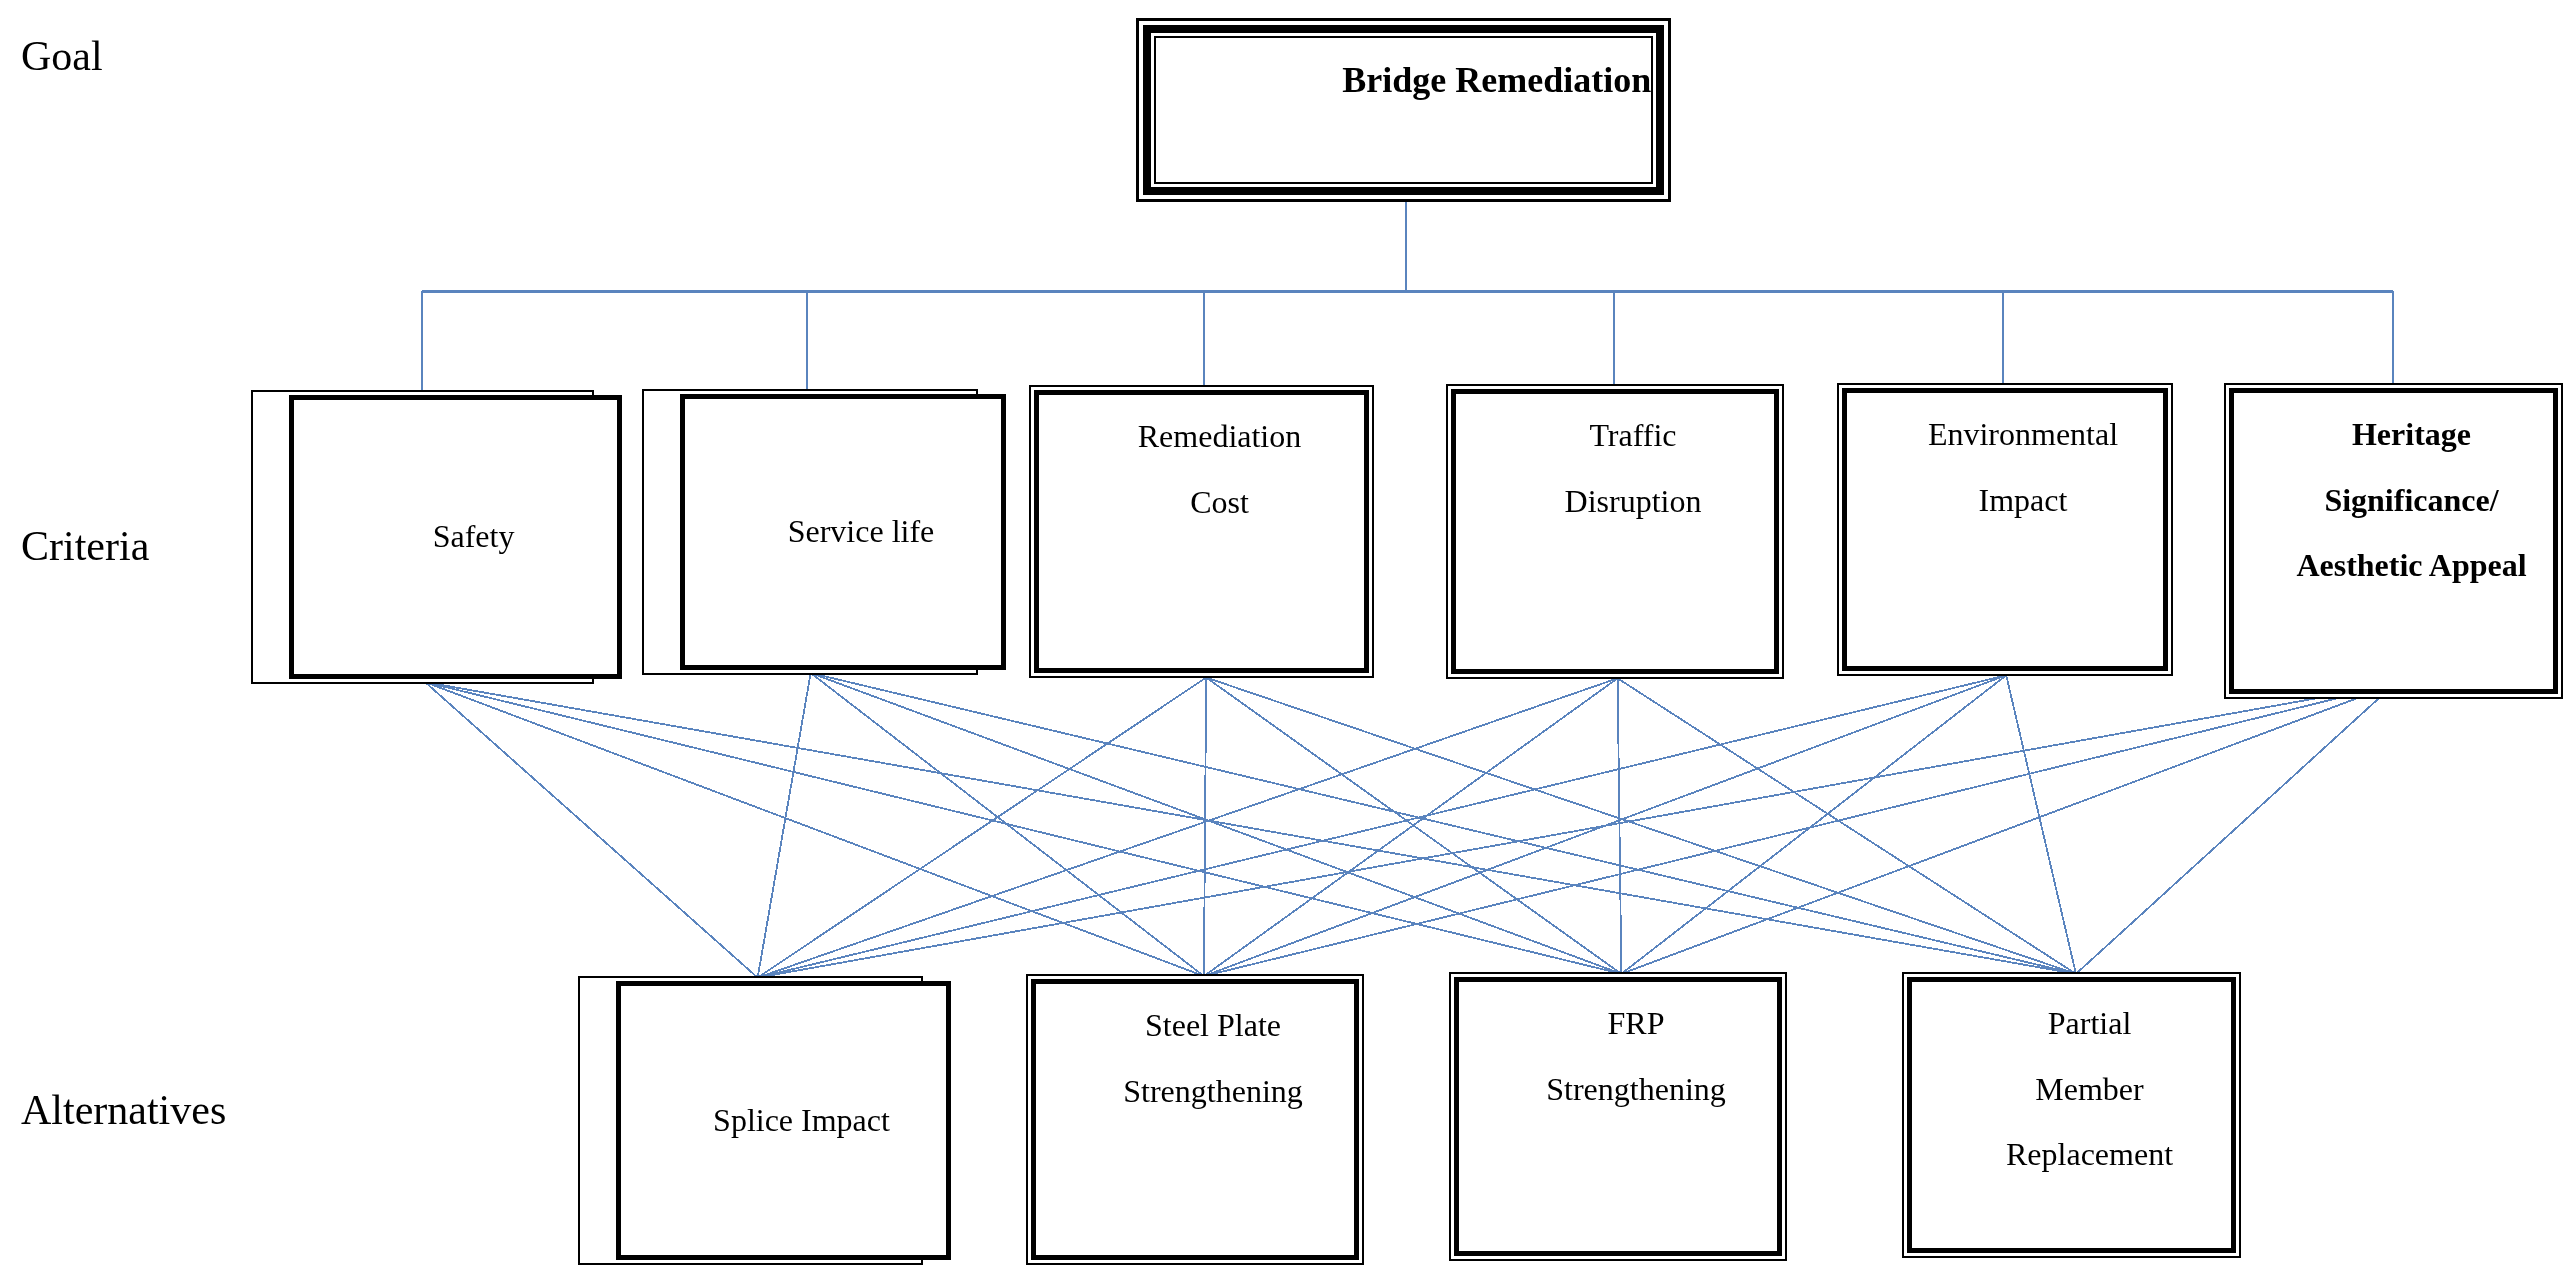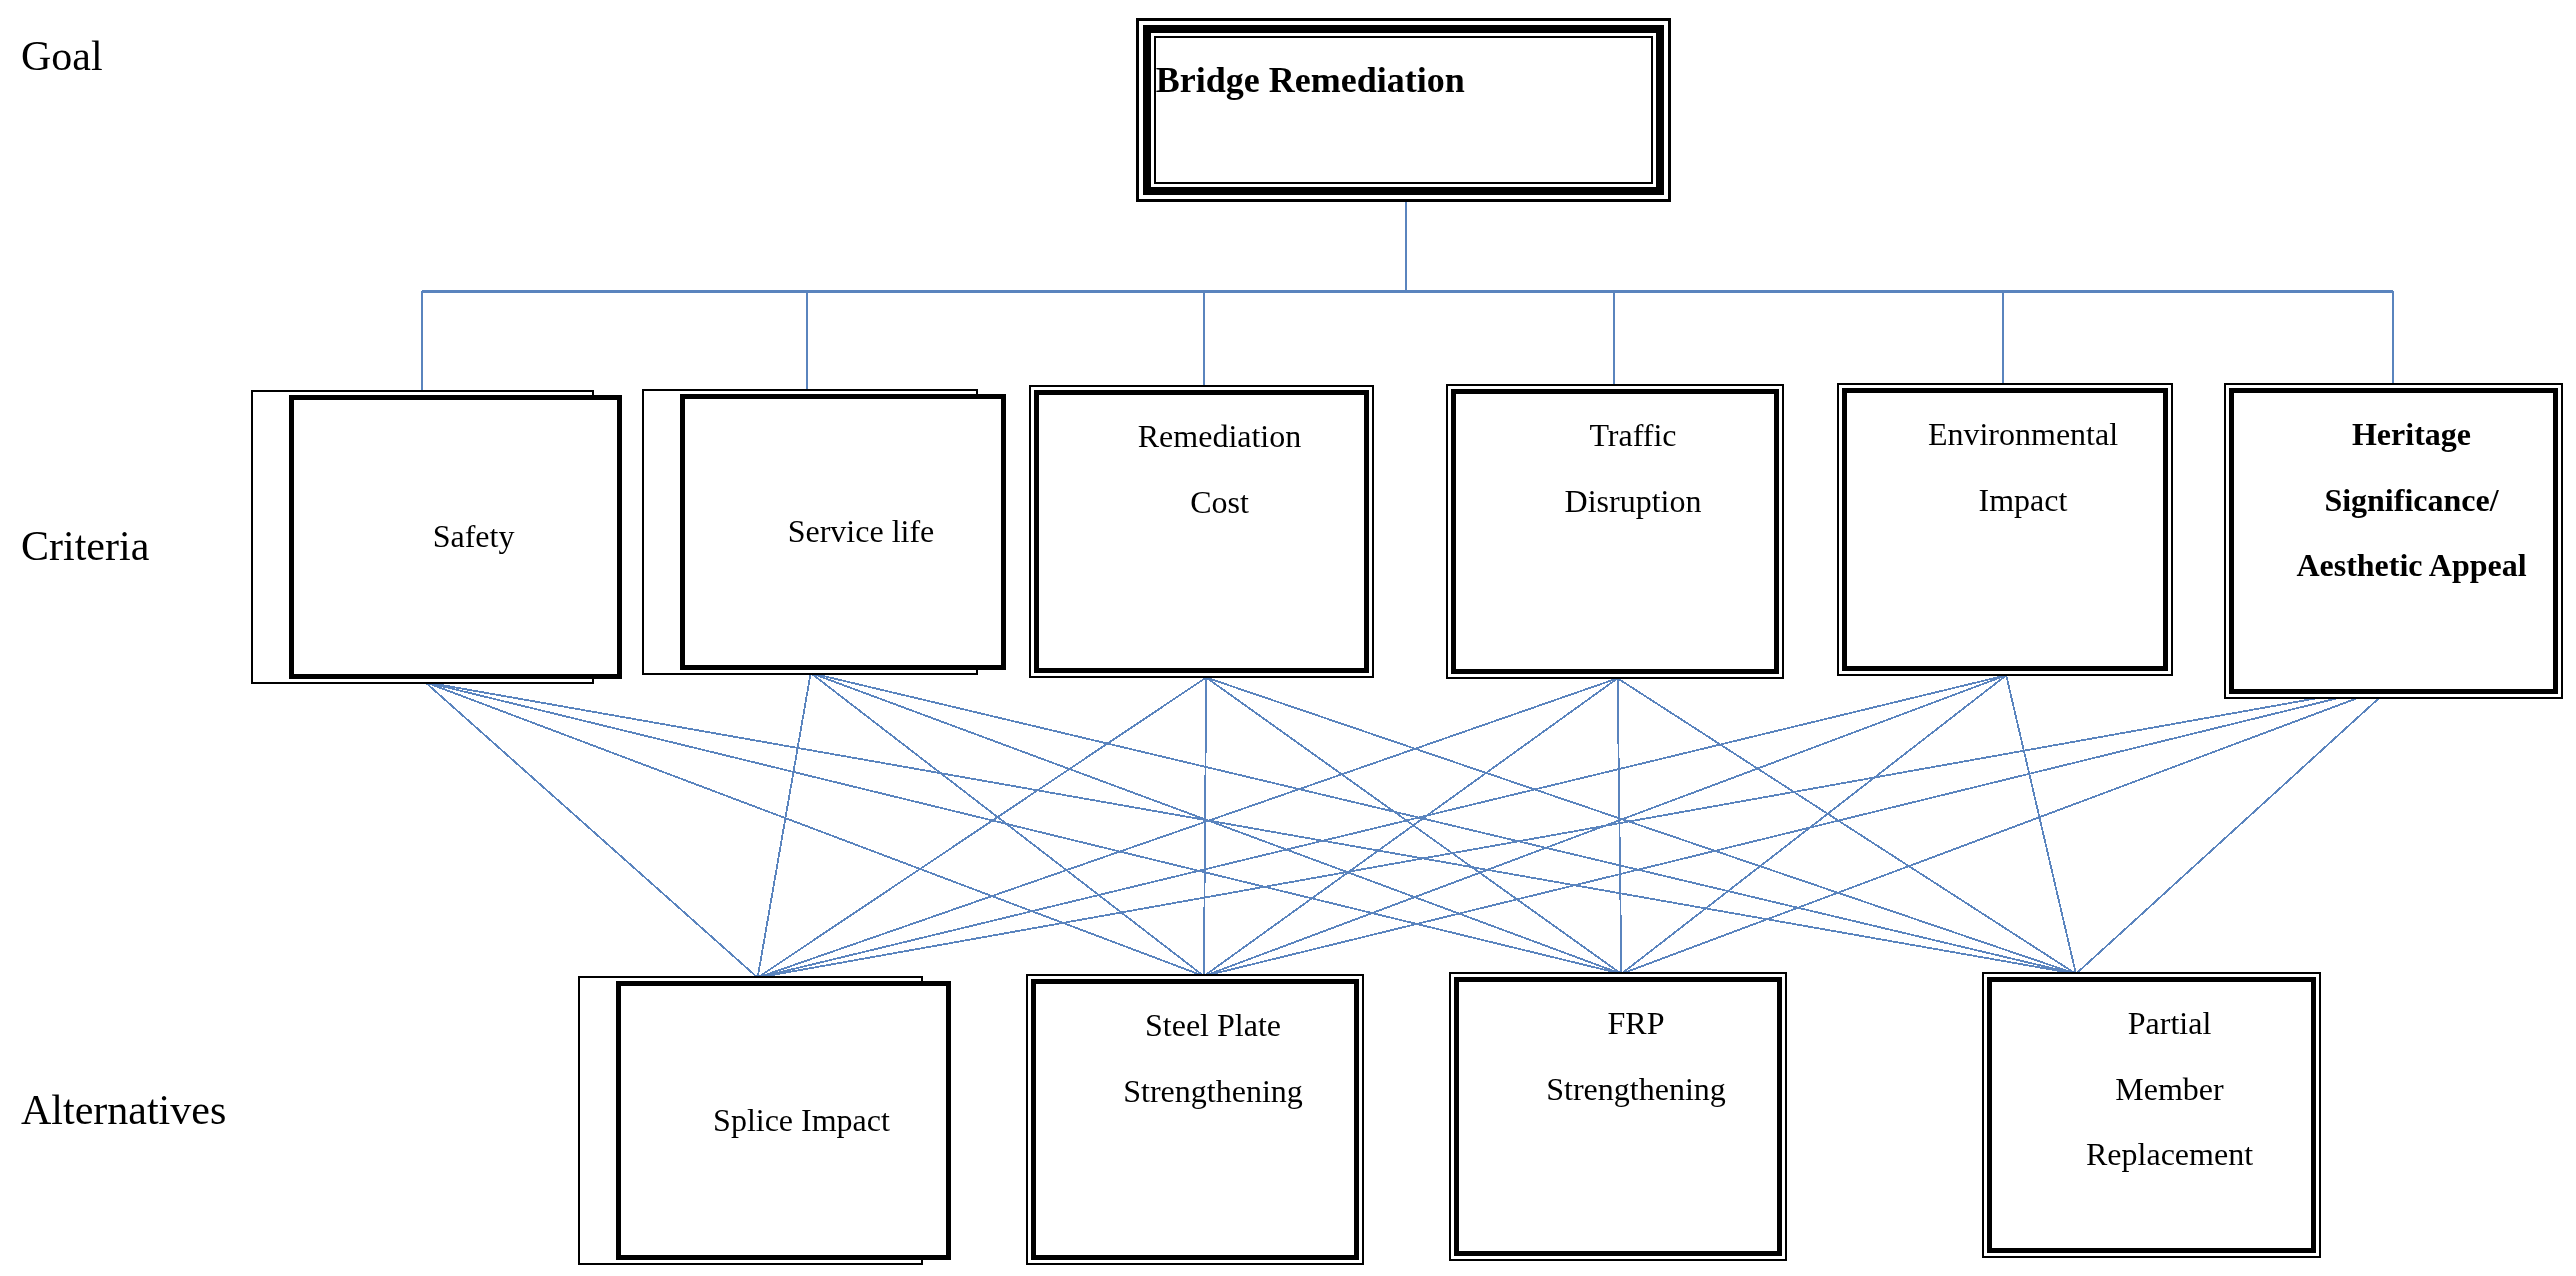--- a/index.html
+++ b/index.html
@@ -70,7 +70,7 @@
     box-sizing: border-box;
     display: flex;
     align-items: flex-start;
-    justify-content: flex-start;
+    justify-content: flex-end;
     padding-top: 23px;
   }
   .goal-text {

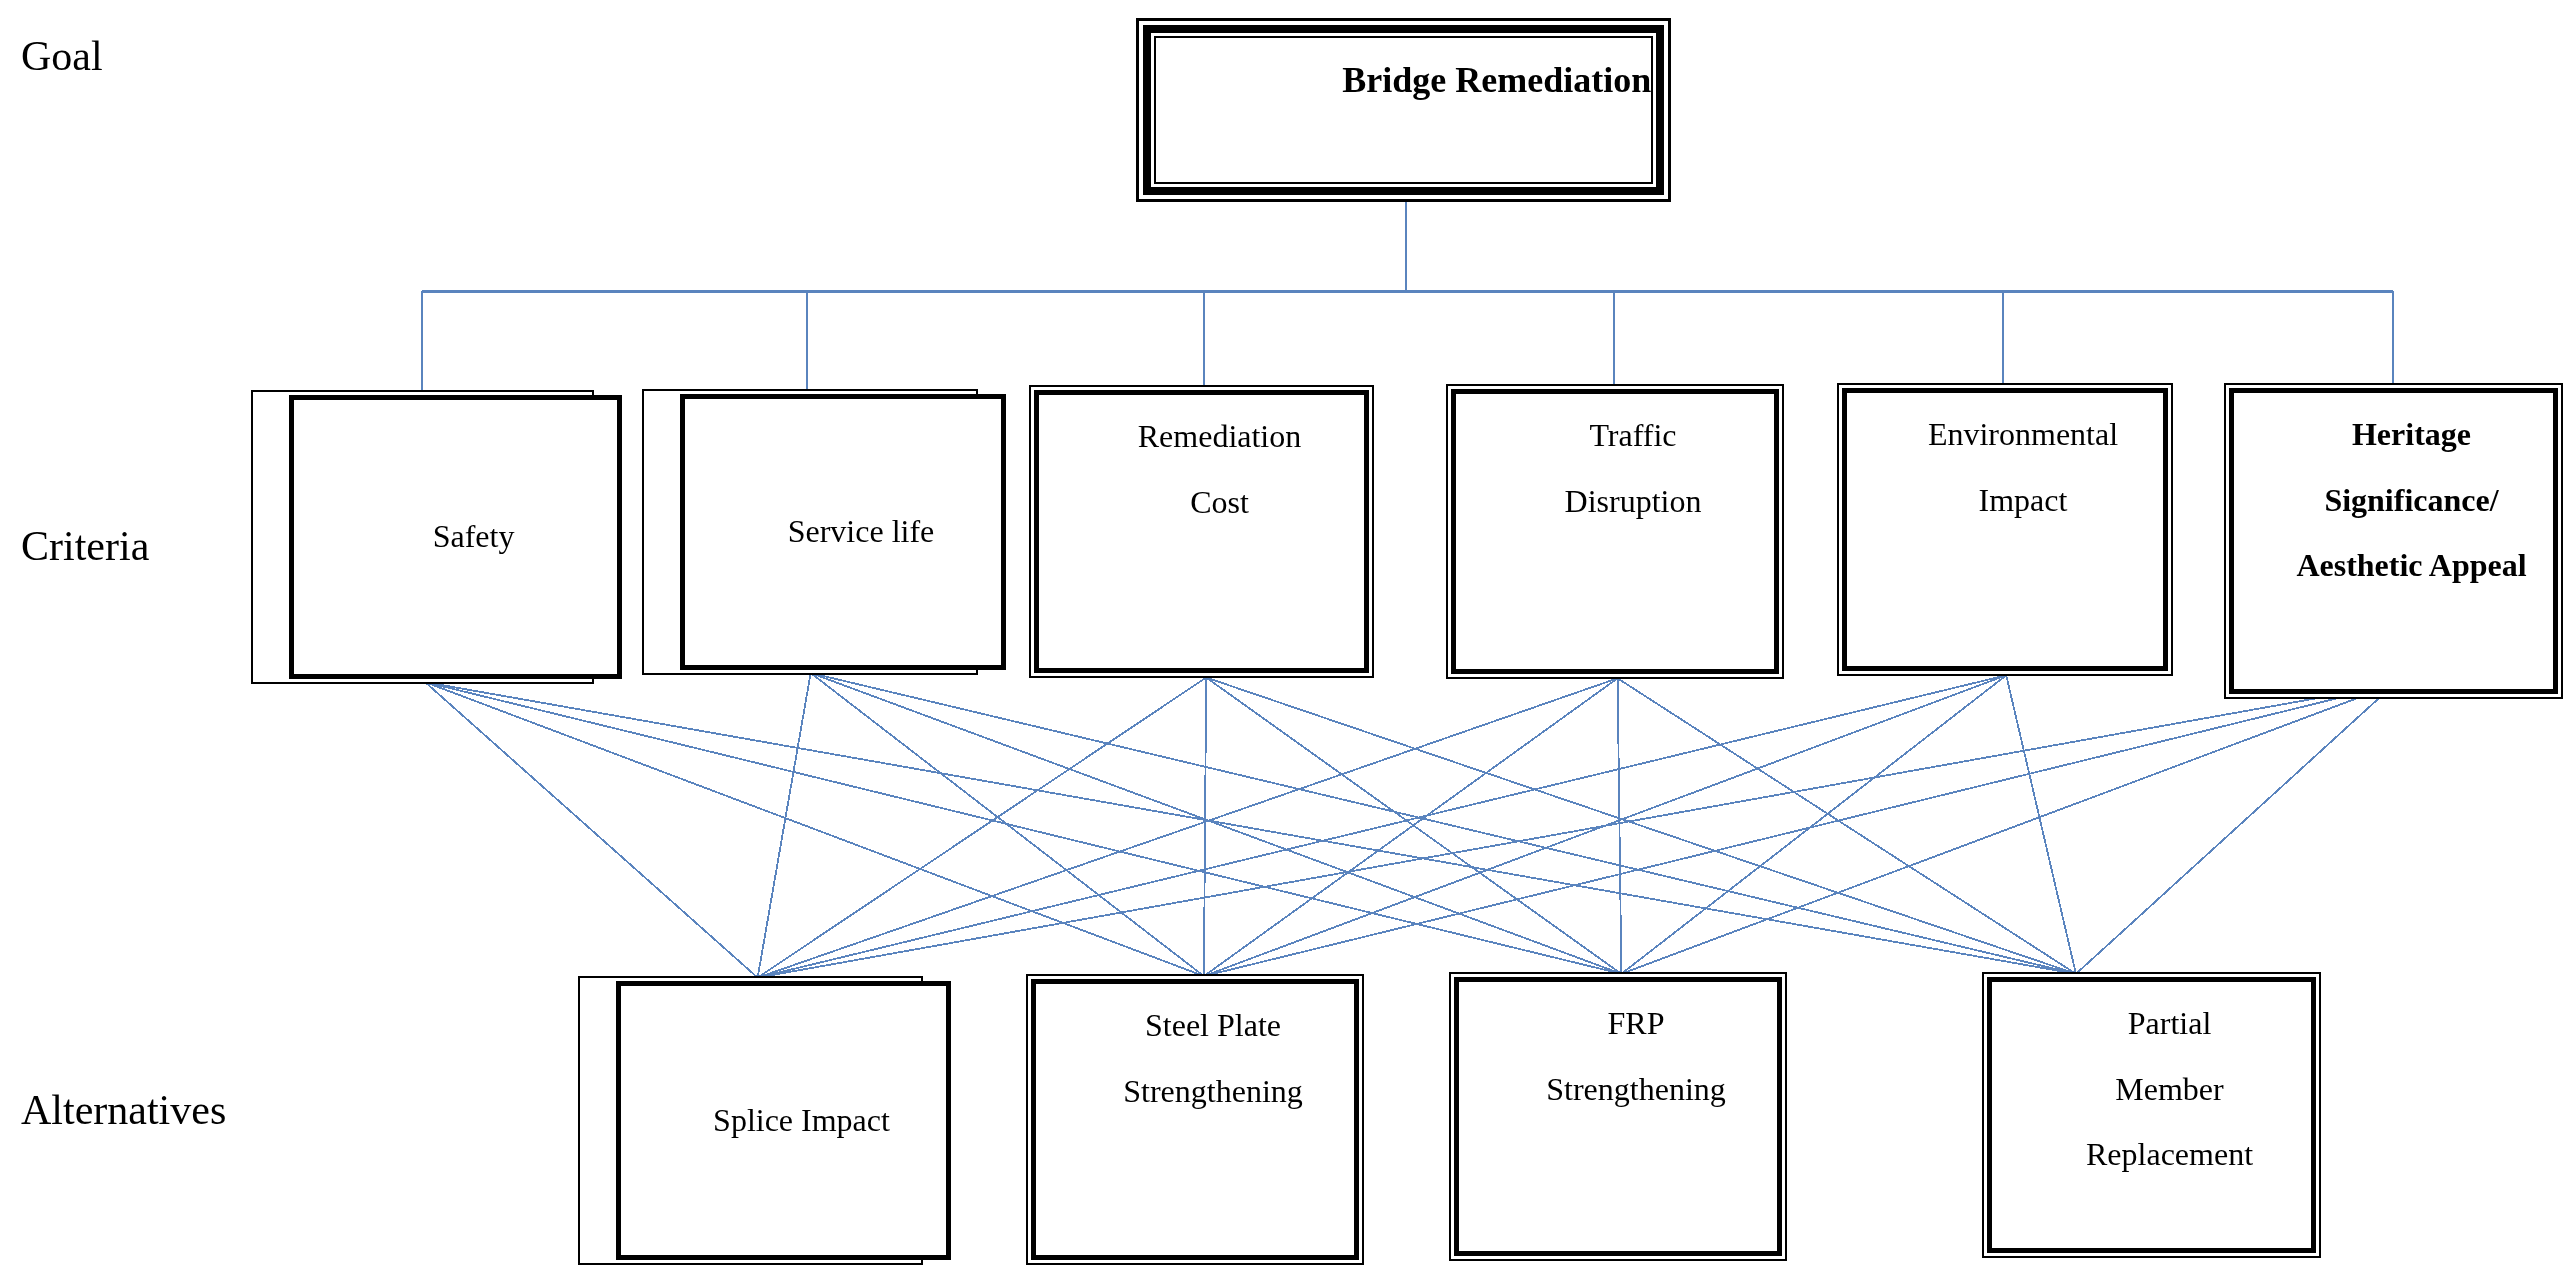--- a/index.html
+++ b/index.html
@@ -239,7 +239,7 @@
           </div>
         </div>
       </div>
-      <div class="node align-top" style="left: 1982px; top: 972px; width: 339px; height: 286px;">
+      <div class="node align-top" style="left: 1902px; top: 972px; width: 339px; height: 286px;">
         <div class="box-outer">
           <div class="box-inner">
             <div class="box-text">Partial

